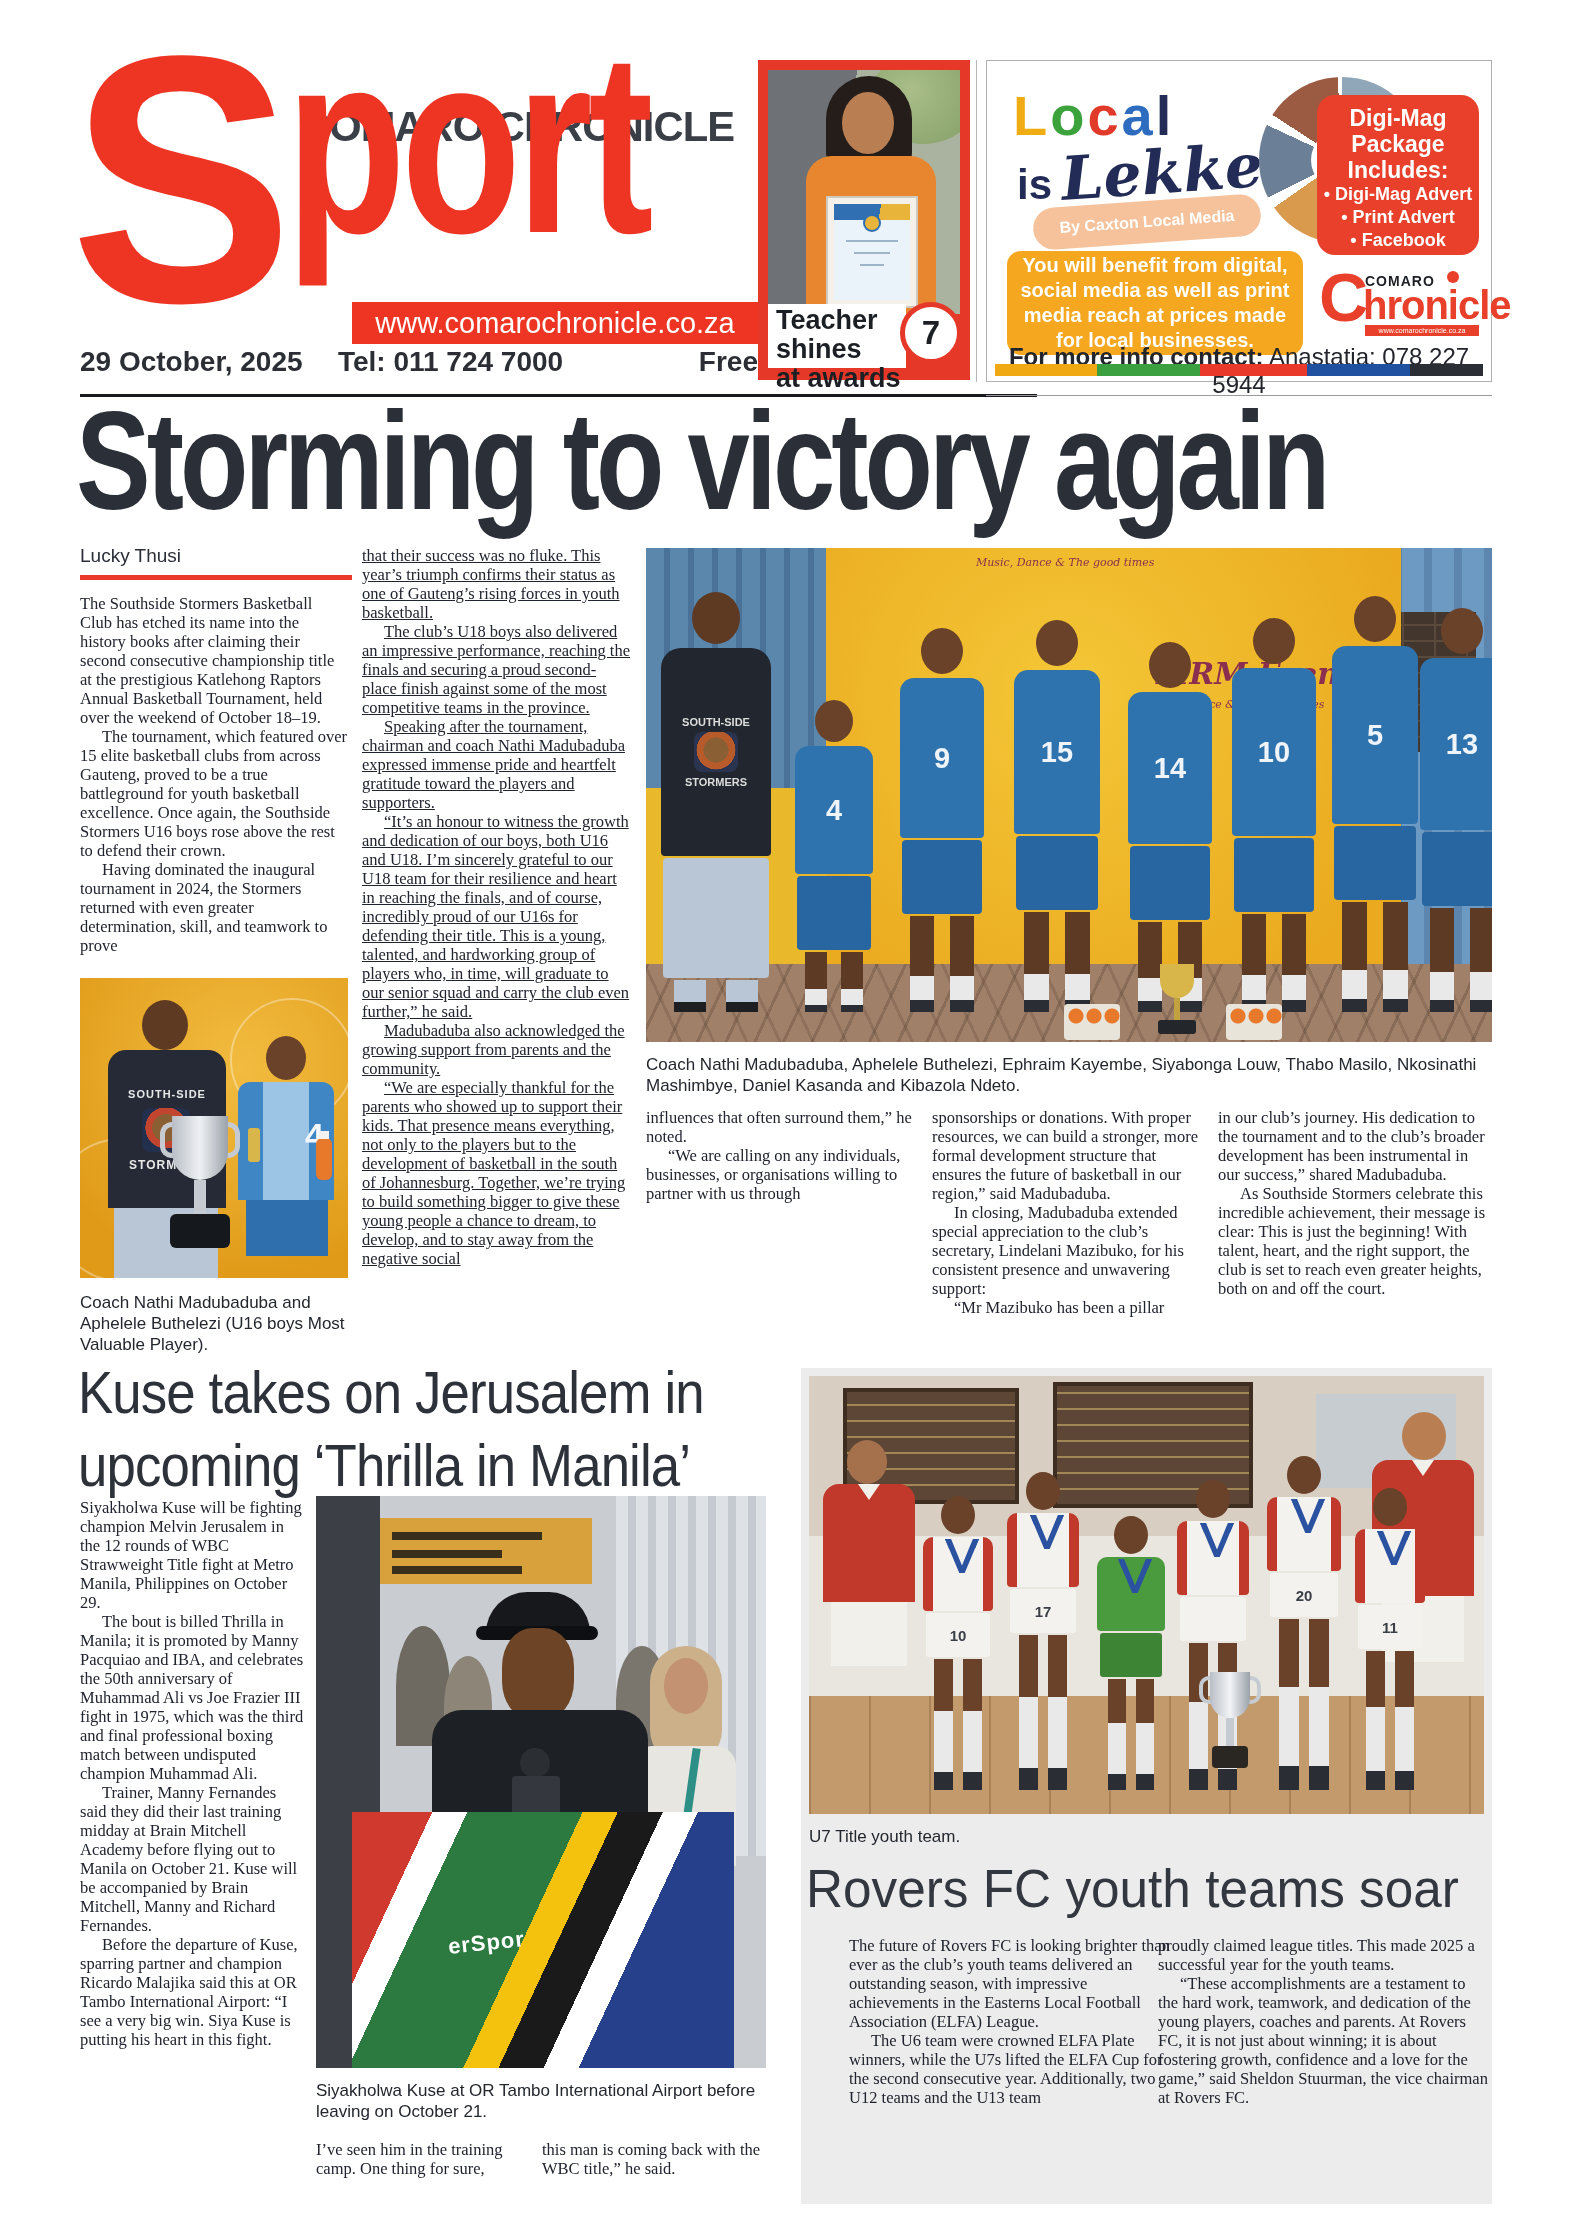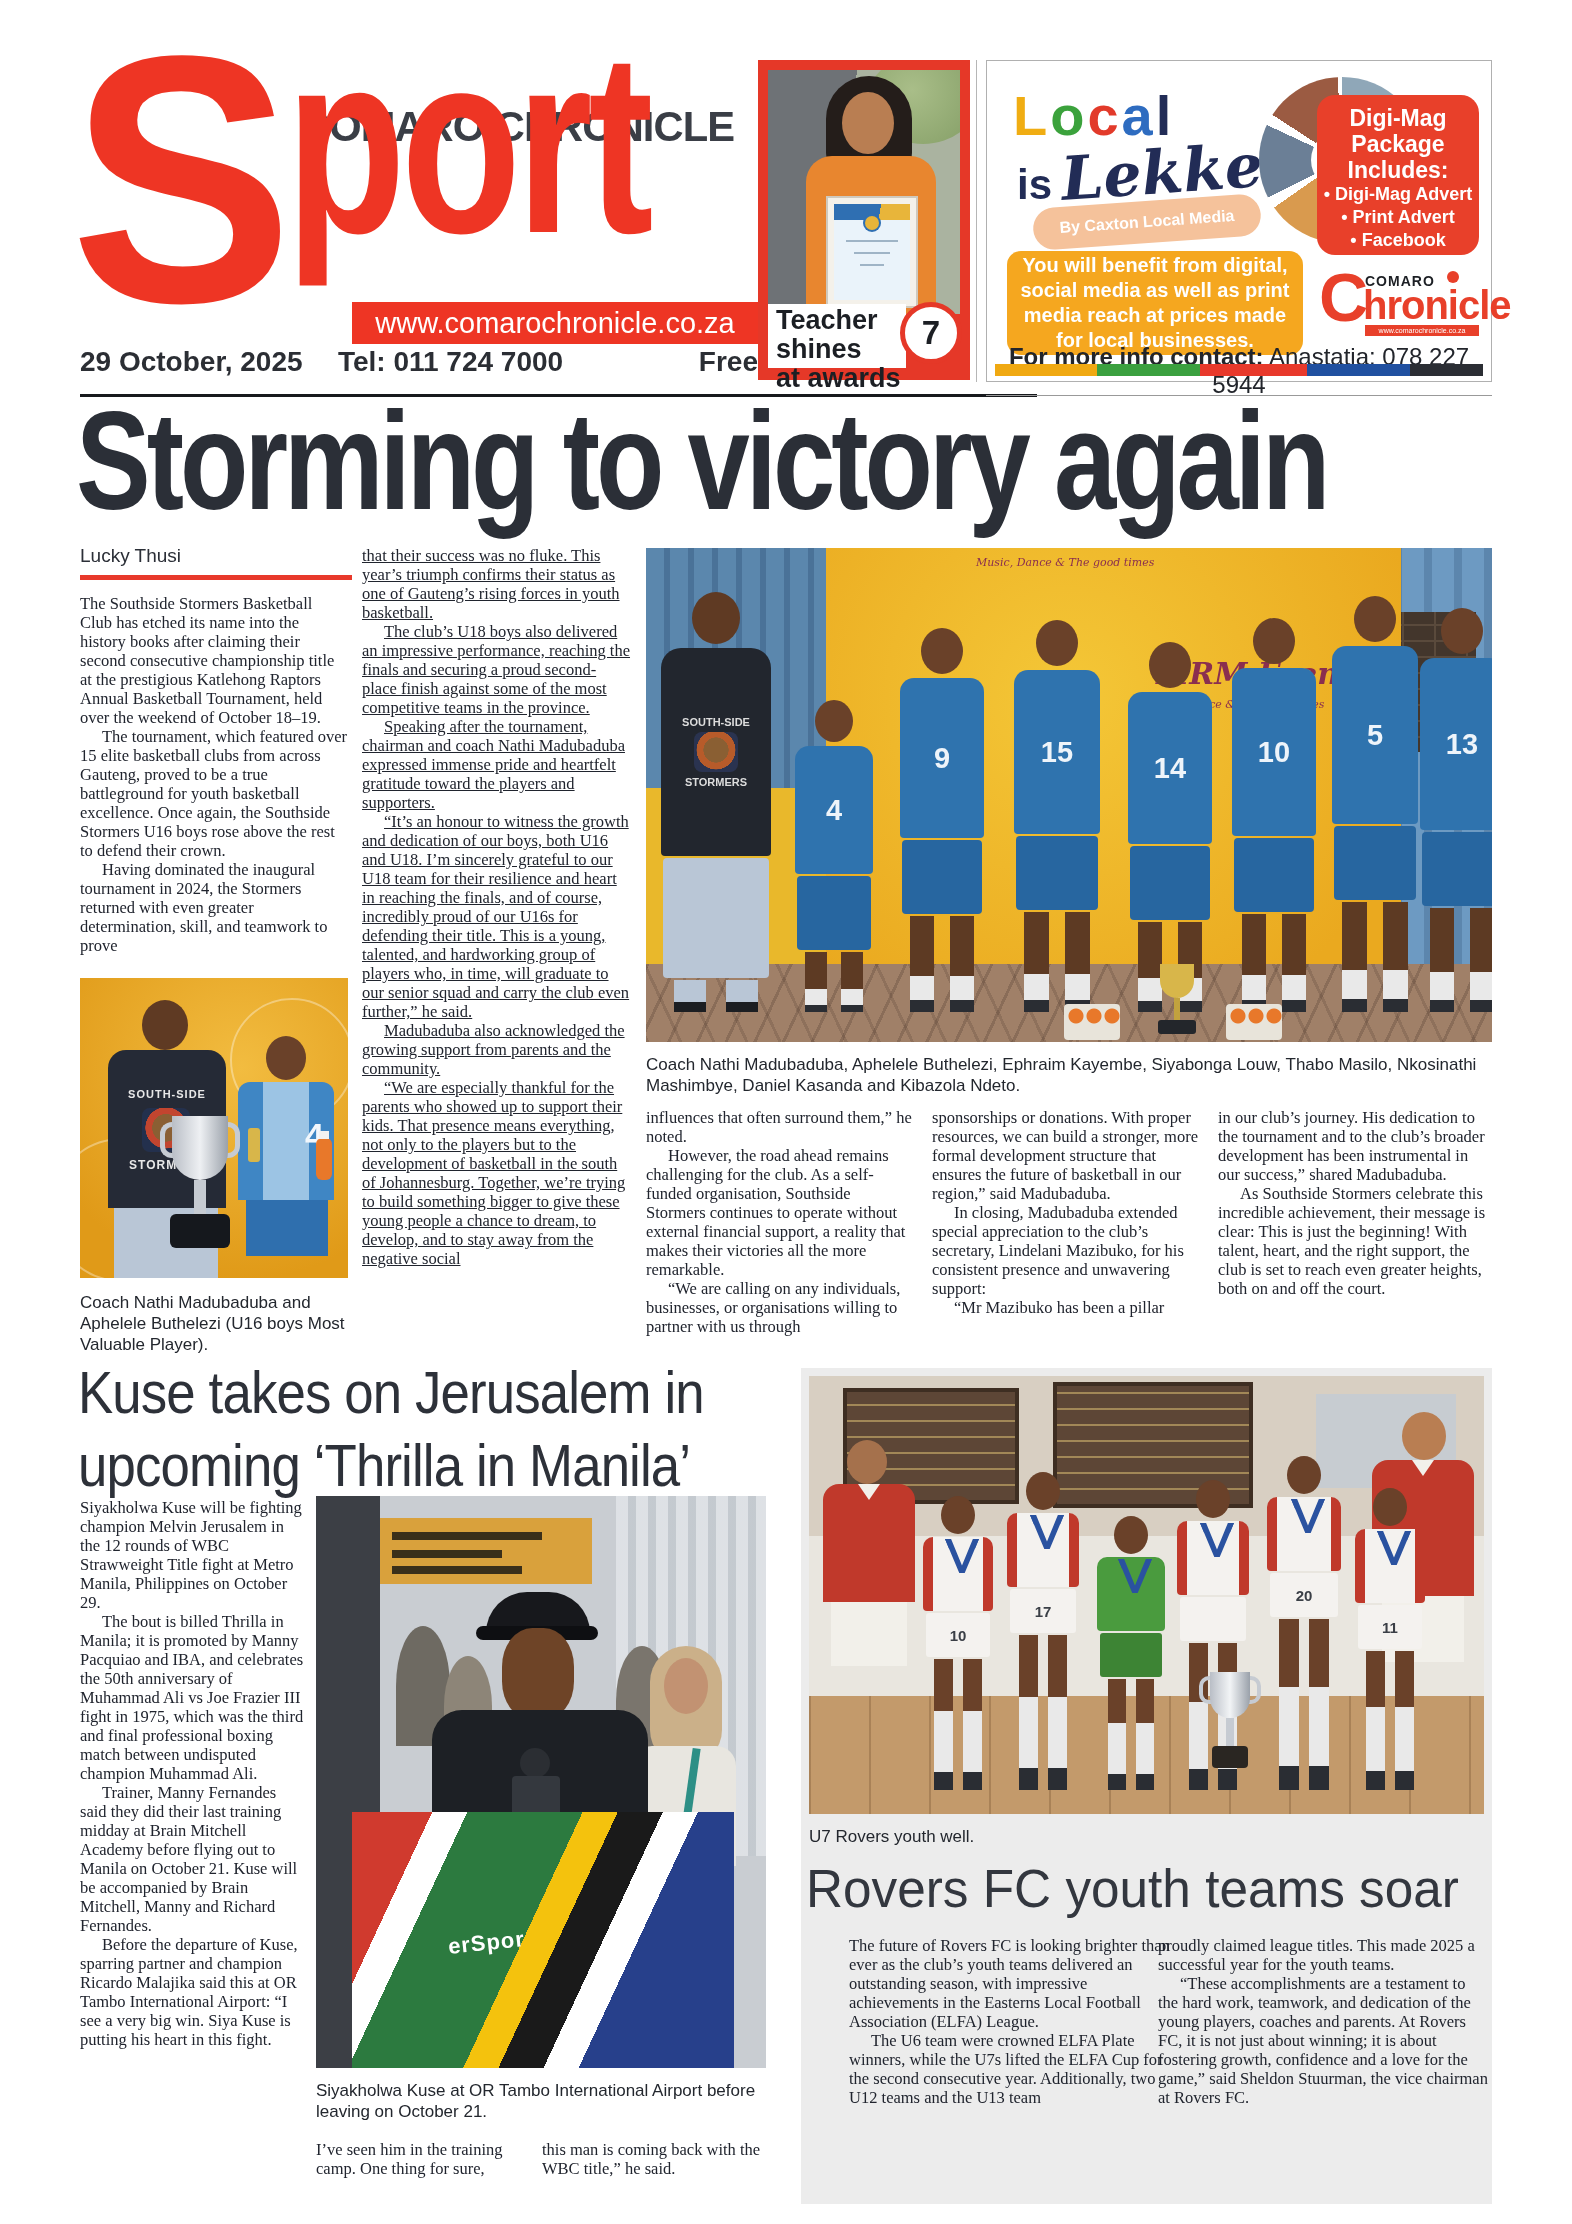--- a/index.html
+++ b/index.html
@@ -439,7 +439,6 @@
 
   <div class="abs body" style="left:646px;top:1108px;width:268px;">
     <p>influences that often surround them,” he noted.</p>
-    <p>However, the road ahead remains challenging for the club. As a self-funded organisation, Southside Stormers continues to operate without external financial support, a reality that makes their victories all the more remarkable.</p>
     <p>“We are calling on any individuals, businesses, or organisations willing to partner with us through</p>
   </div>
   <div class="abs body" style="left:932px;top:1108px;width:268px;">

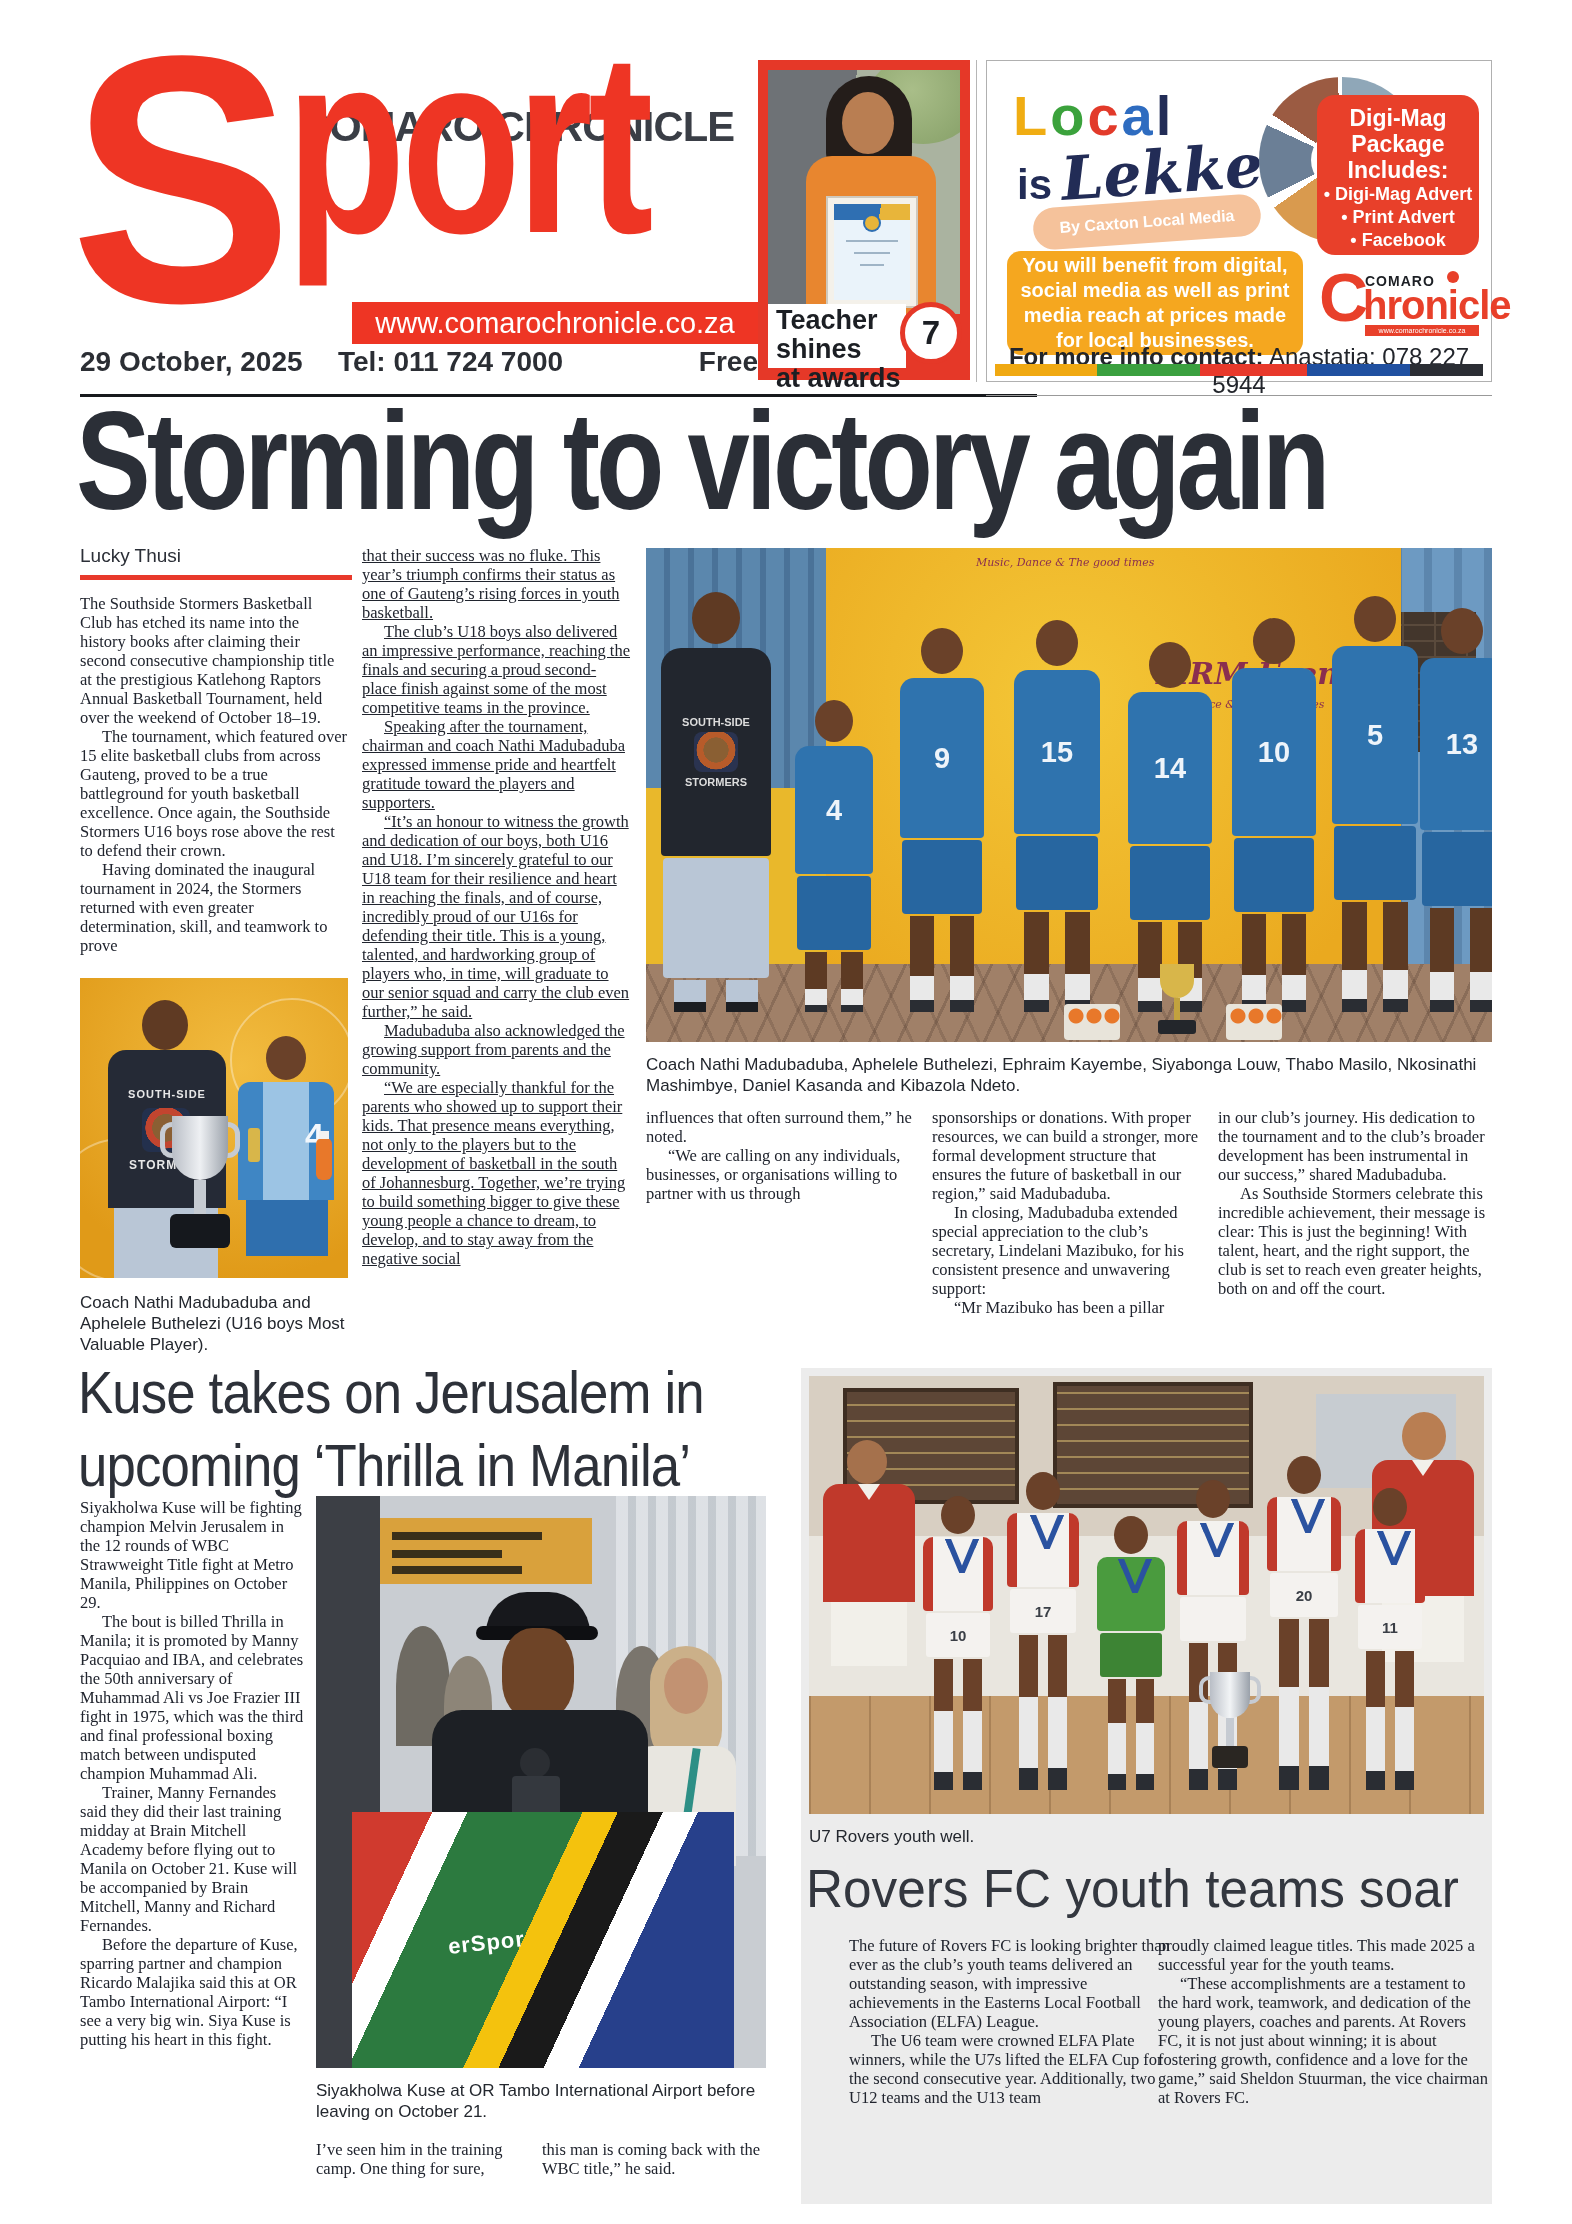--- a/index.html
+++ b/index.html
@@ -627,7 +627,7 @@
     </div>
   </div>
 
-  <div class="abs caption" style="left:809px;top:1826px;width:675px;">U7 Rovers youth well.</div>
+  <div class="abs caption" style="left:809px;top:1826px;width:675px;">U7 Title youth team.</div>
   <div class="sec-headline rovers-headline abs">Rovers FC youth teams soar</div>
 
   <div class="abs body" style="left:809px;top:1936px;width:332px;margin-left:40px;">

